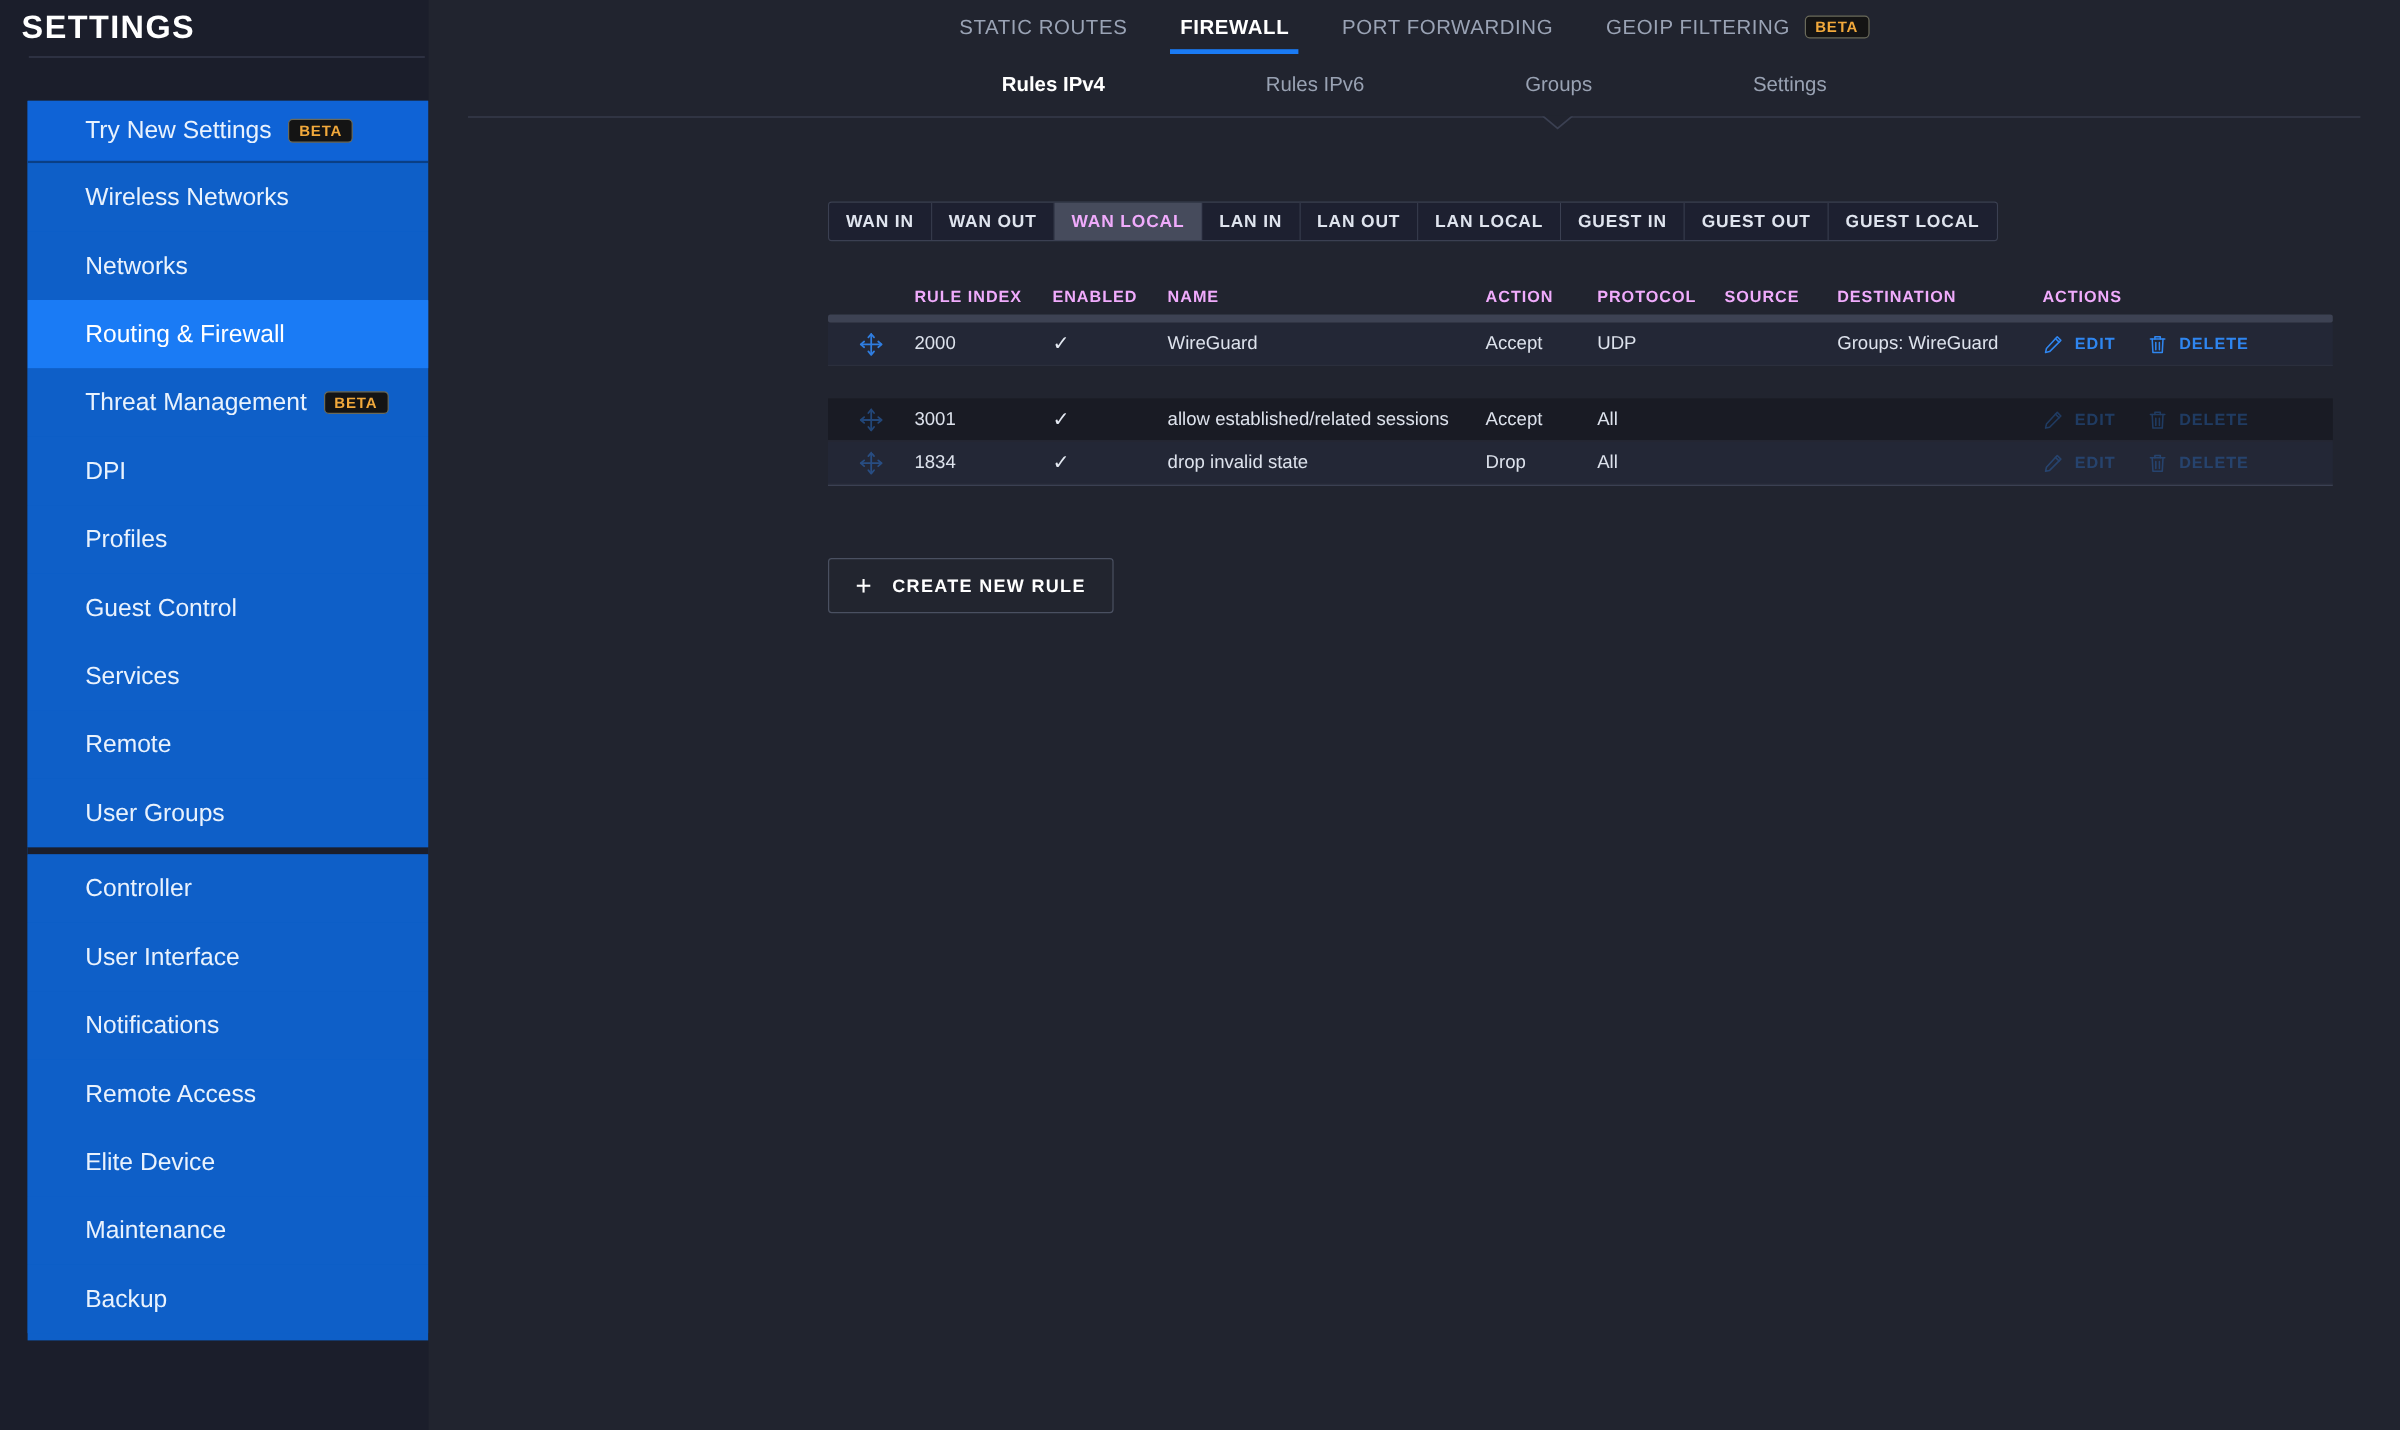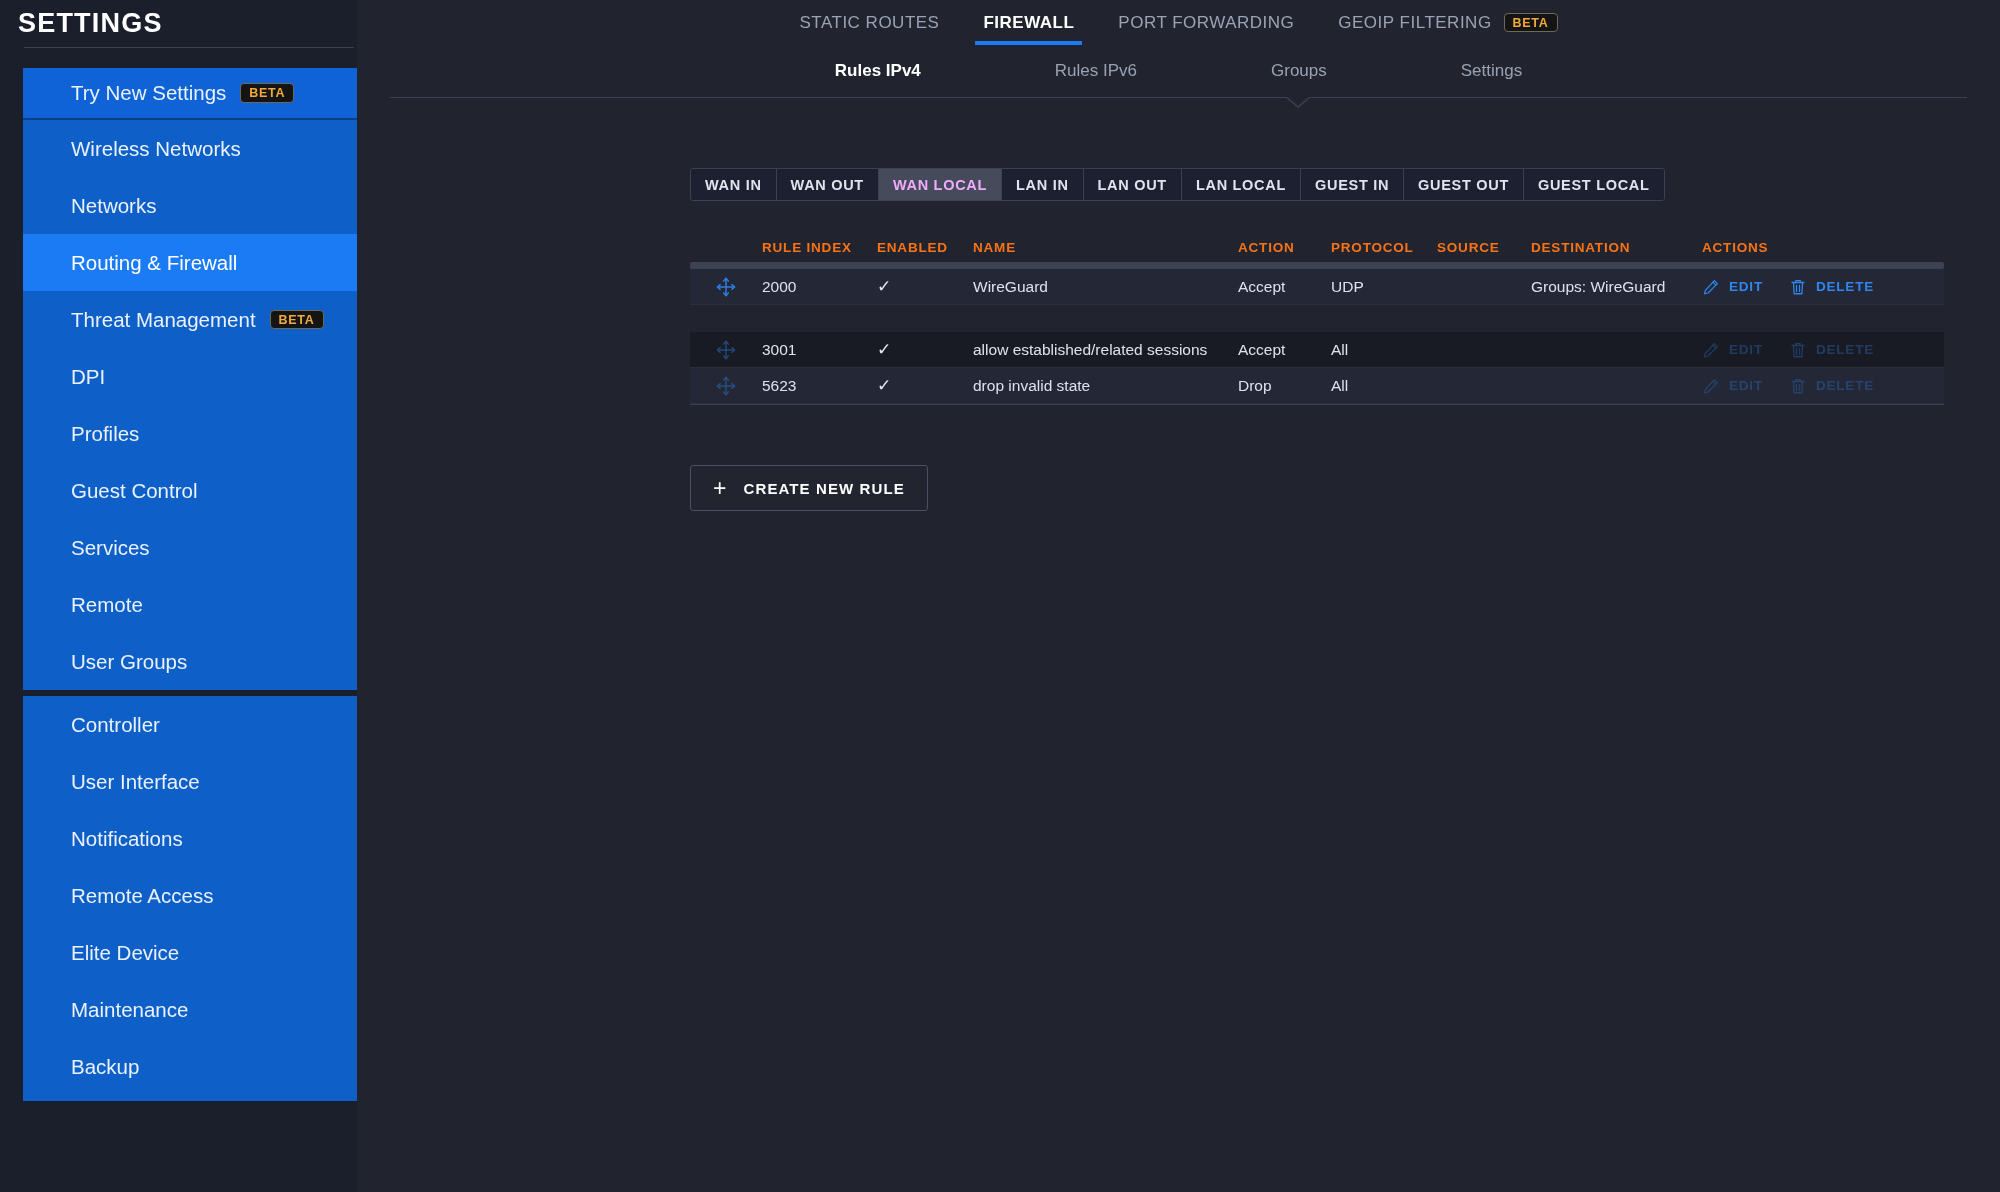--- a/index.html
+++ b/index.html
@@ -35,7 +35,7 @@
   }
   #nav-list {
     position: absolute;
-    left: 23px; top: 68px;
+    left: 23px; top: 84px;
     width: 334px;
     background: #0e5fc8;
     padding-bottom: 6px;

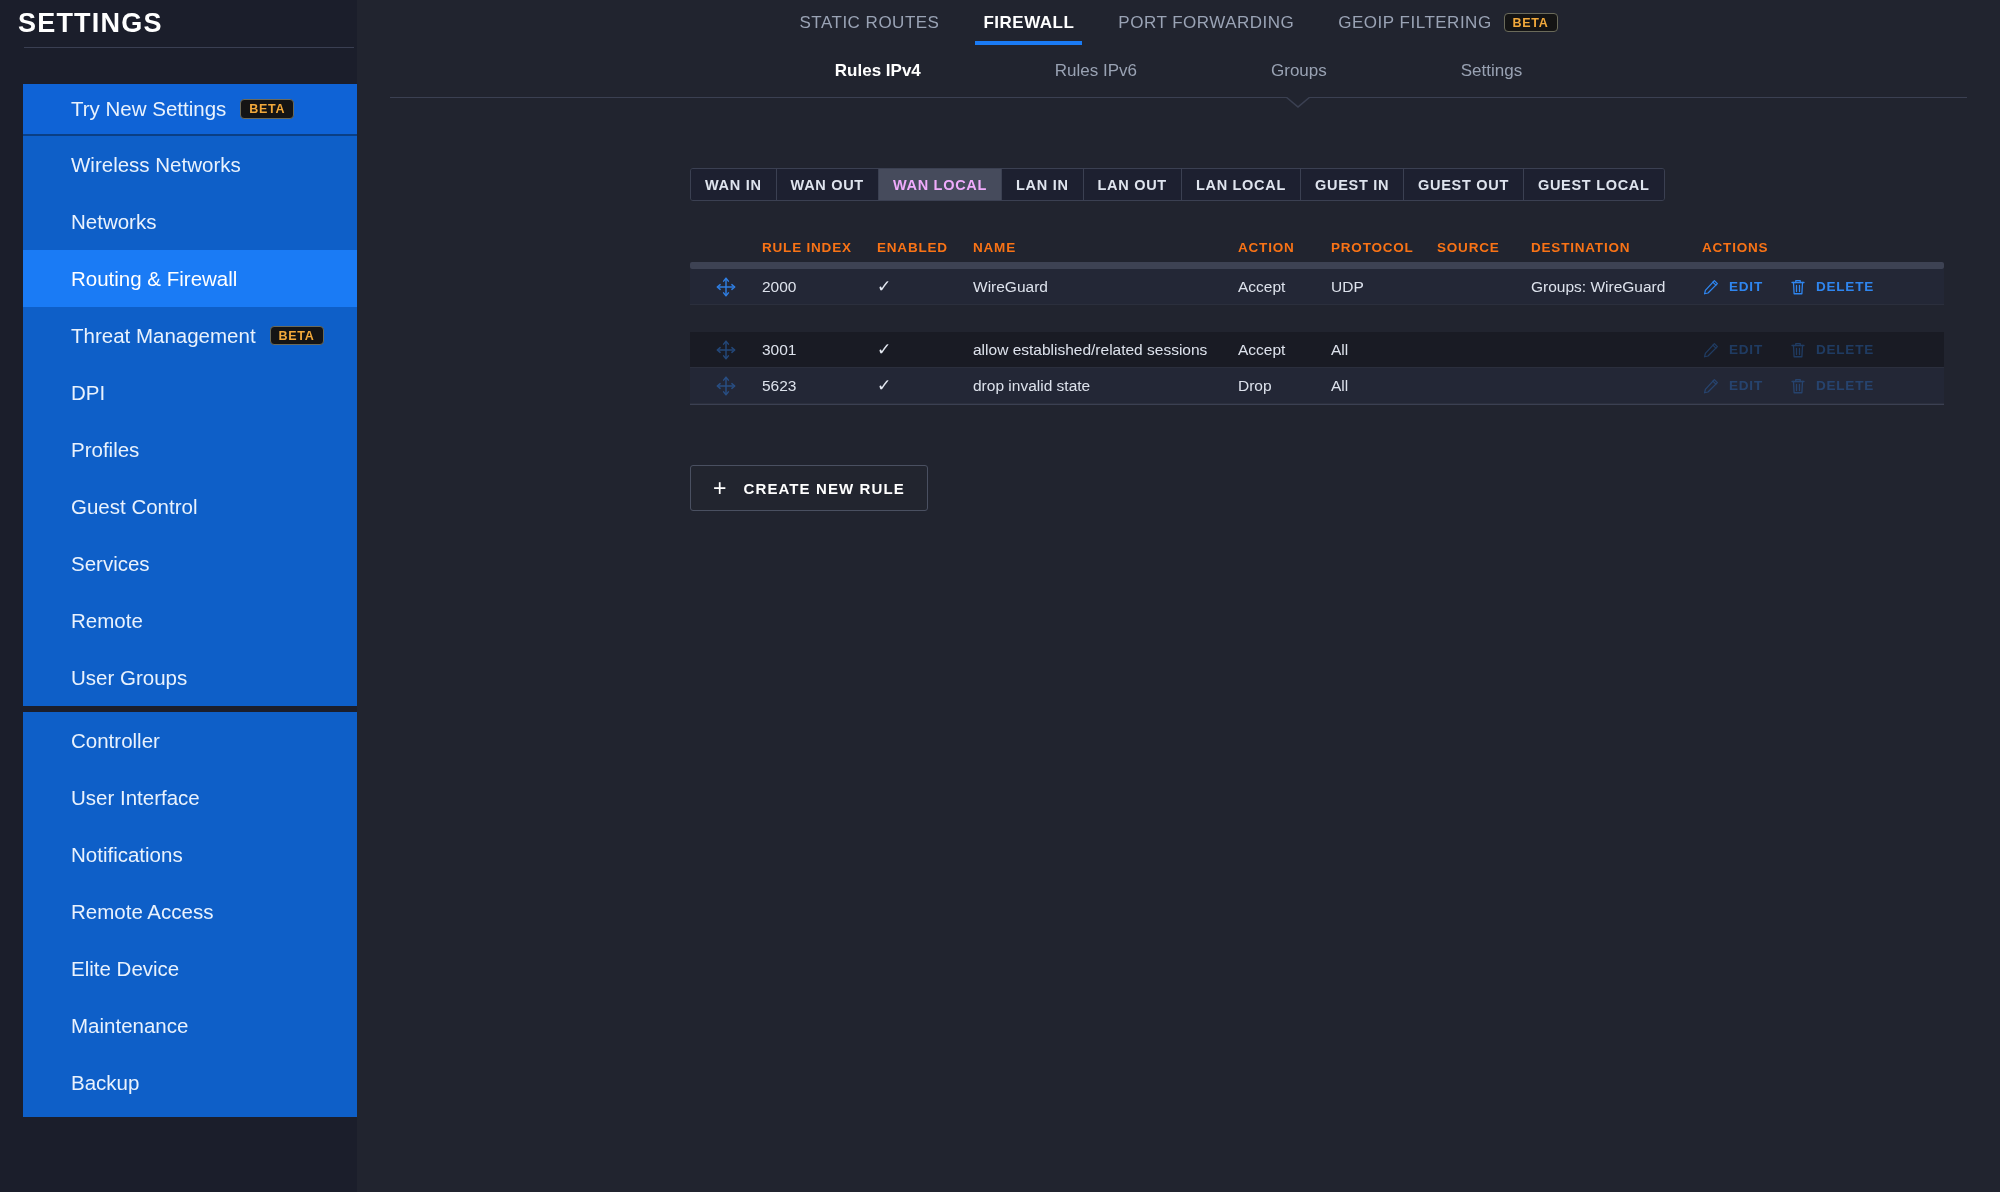--- a/index.html
+++ b/index.html
@@ -202,7 +202,7 @@
     display: flex;
     align-items: center;
     height: 30px;
-    color: #f97316;
+    color: #f0abfc;
     font-size: 13.5px;
     font-weight: 700;
     letter-spacing: 0.8px;

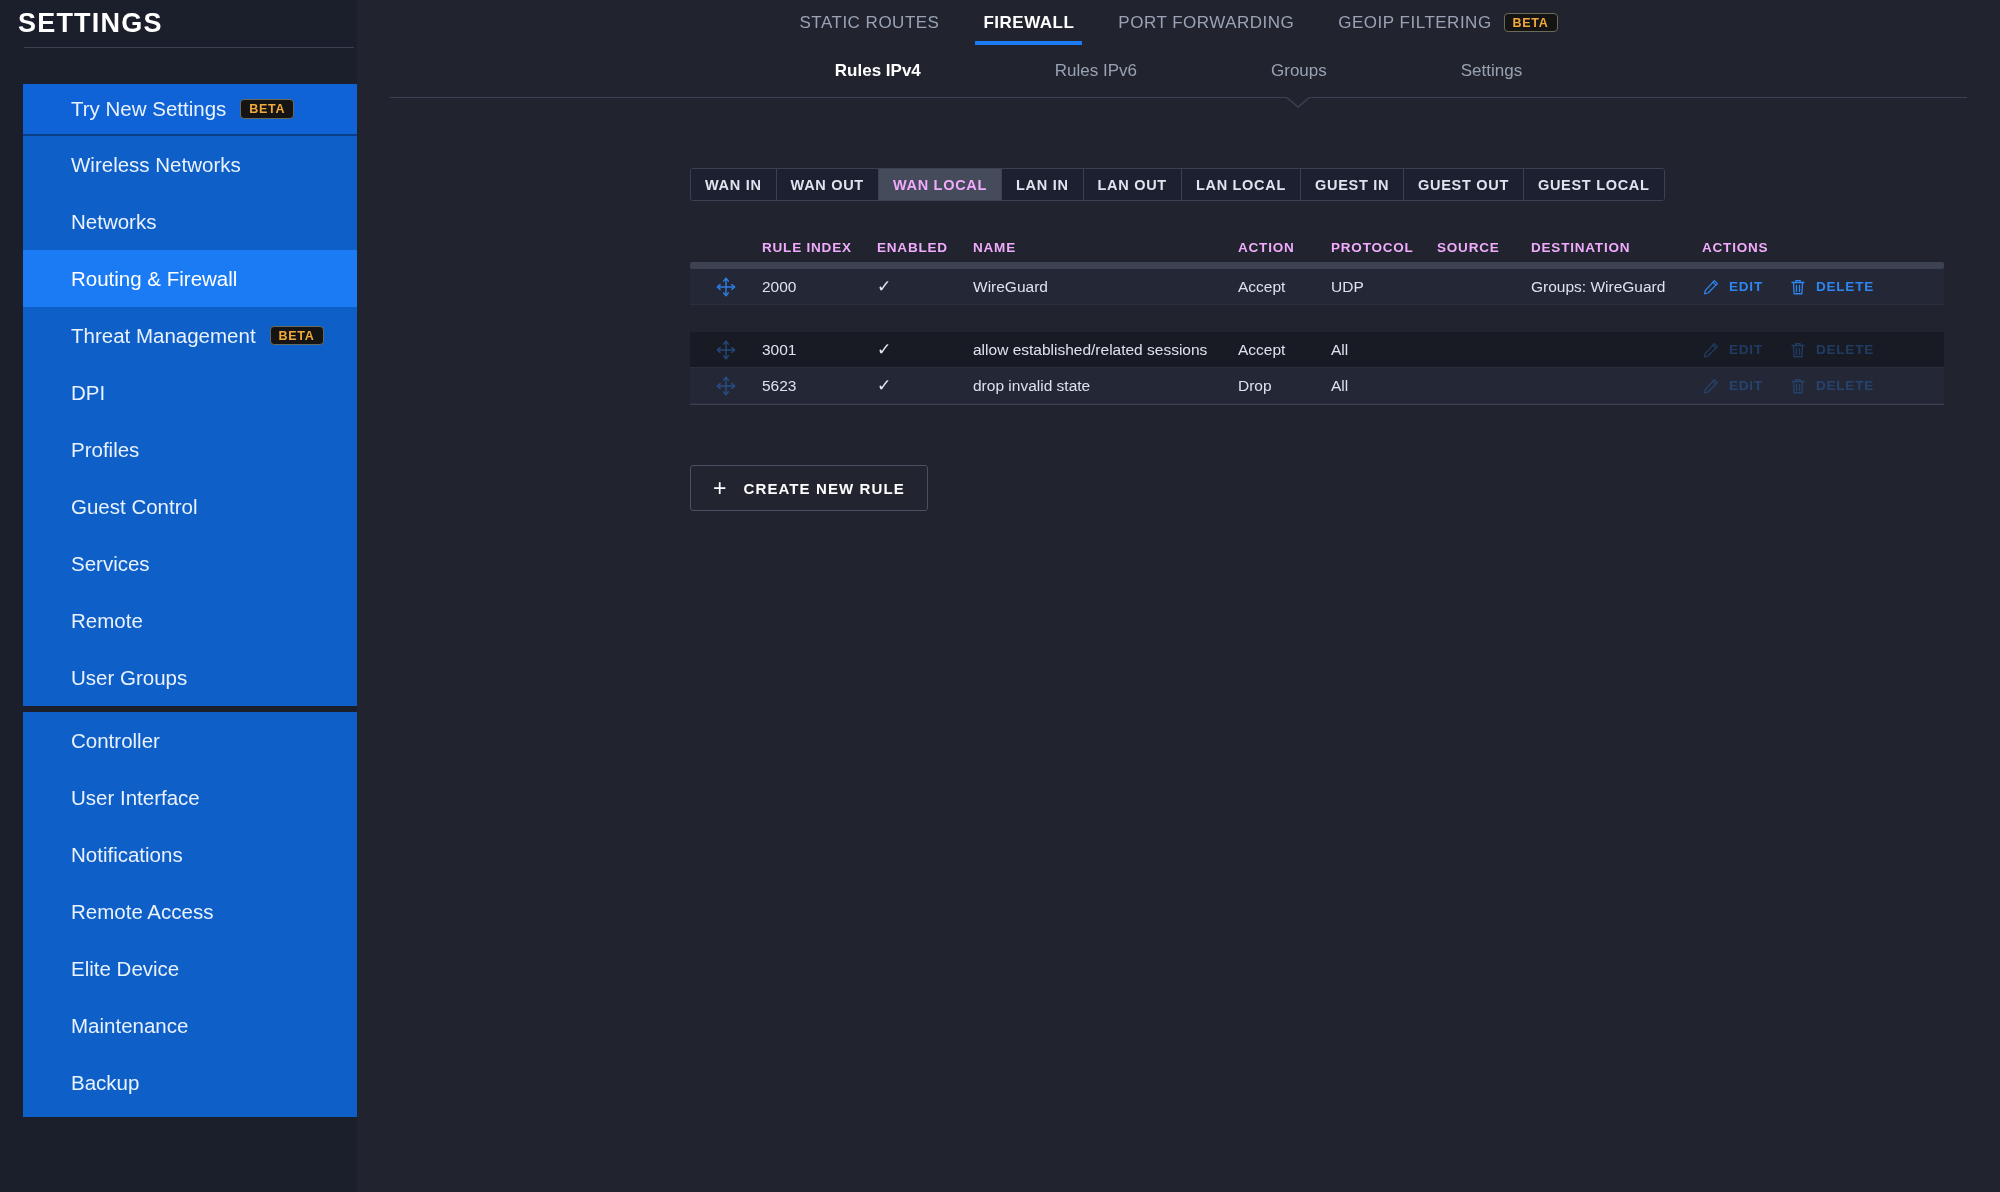--- a/index.html
+++ b/index.html
@@ -539,7 +539,7 @@
           <path d="M21.5 12 L18.4 9.4 M21.5 12 L18.4 14.6"></path>
         </svg>
       </div>
-      <div class="c-index">5623</div>
+      <div class="c-index">1834</div>
       <div class="c-enabled">
         <span class="check">✓</span>
       </div>

